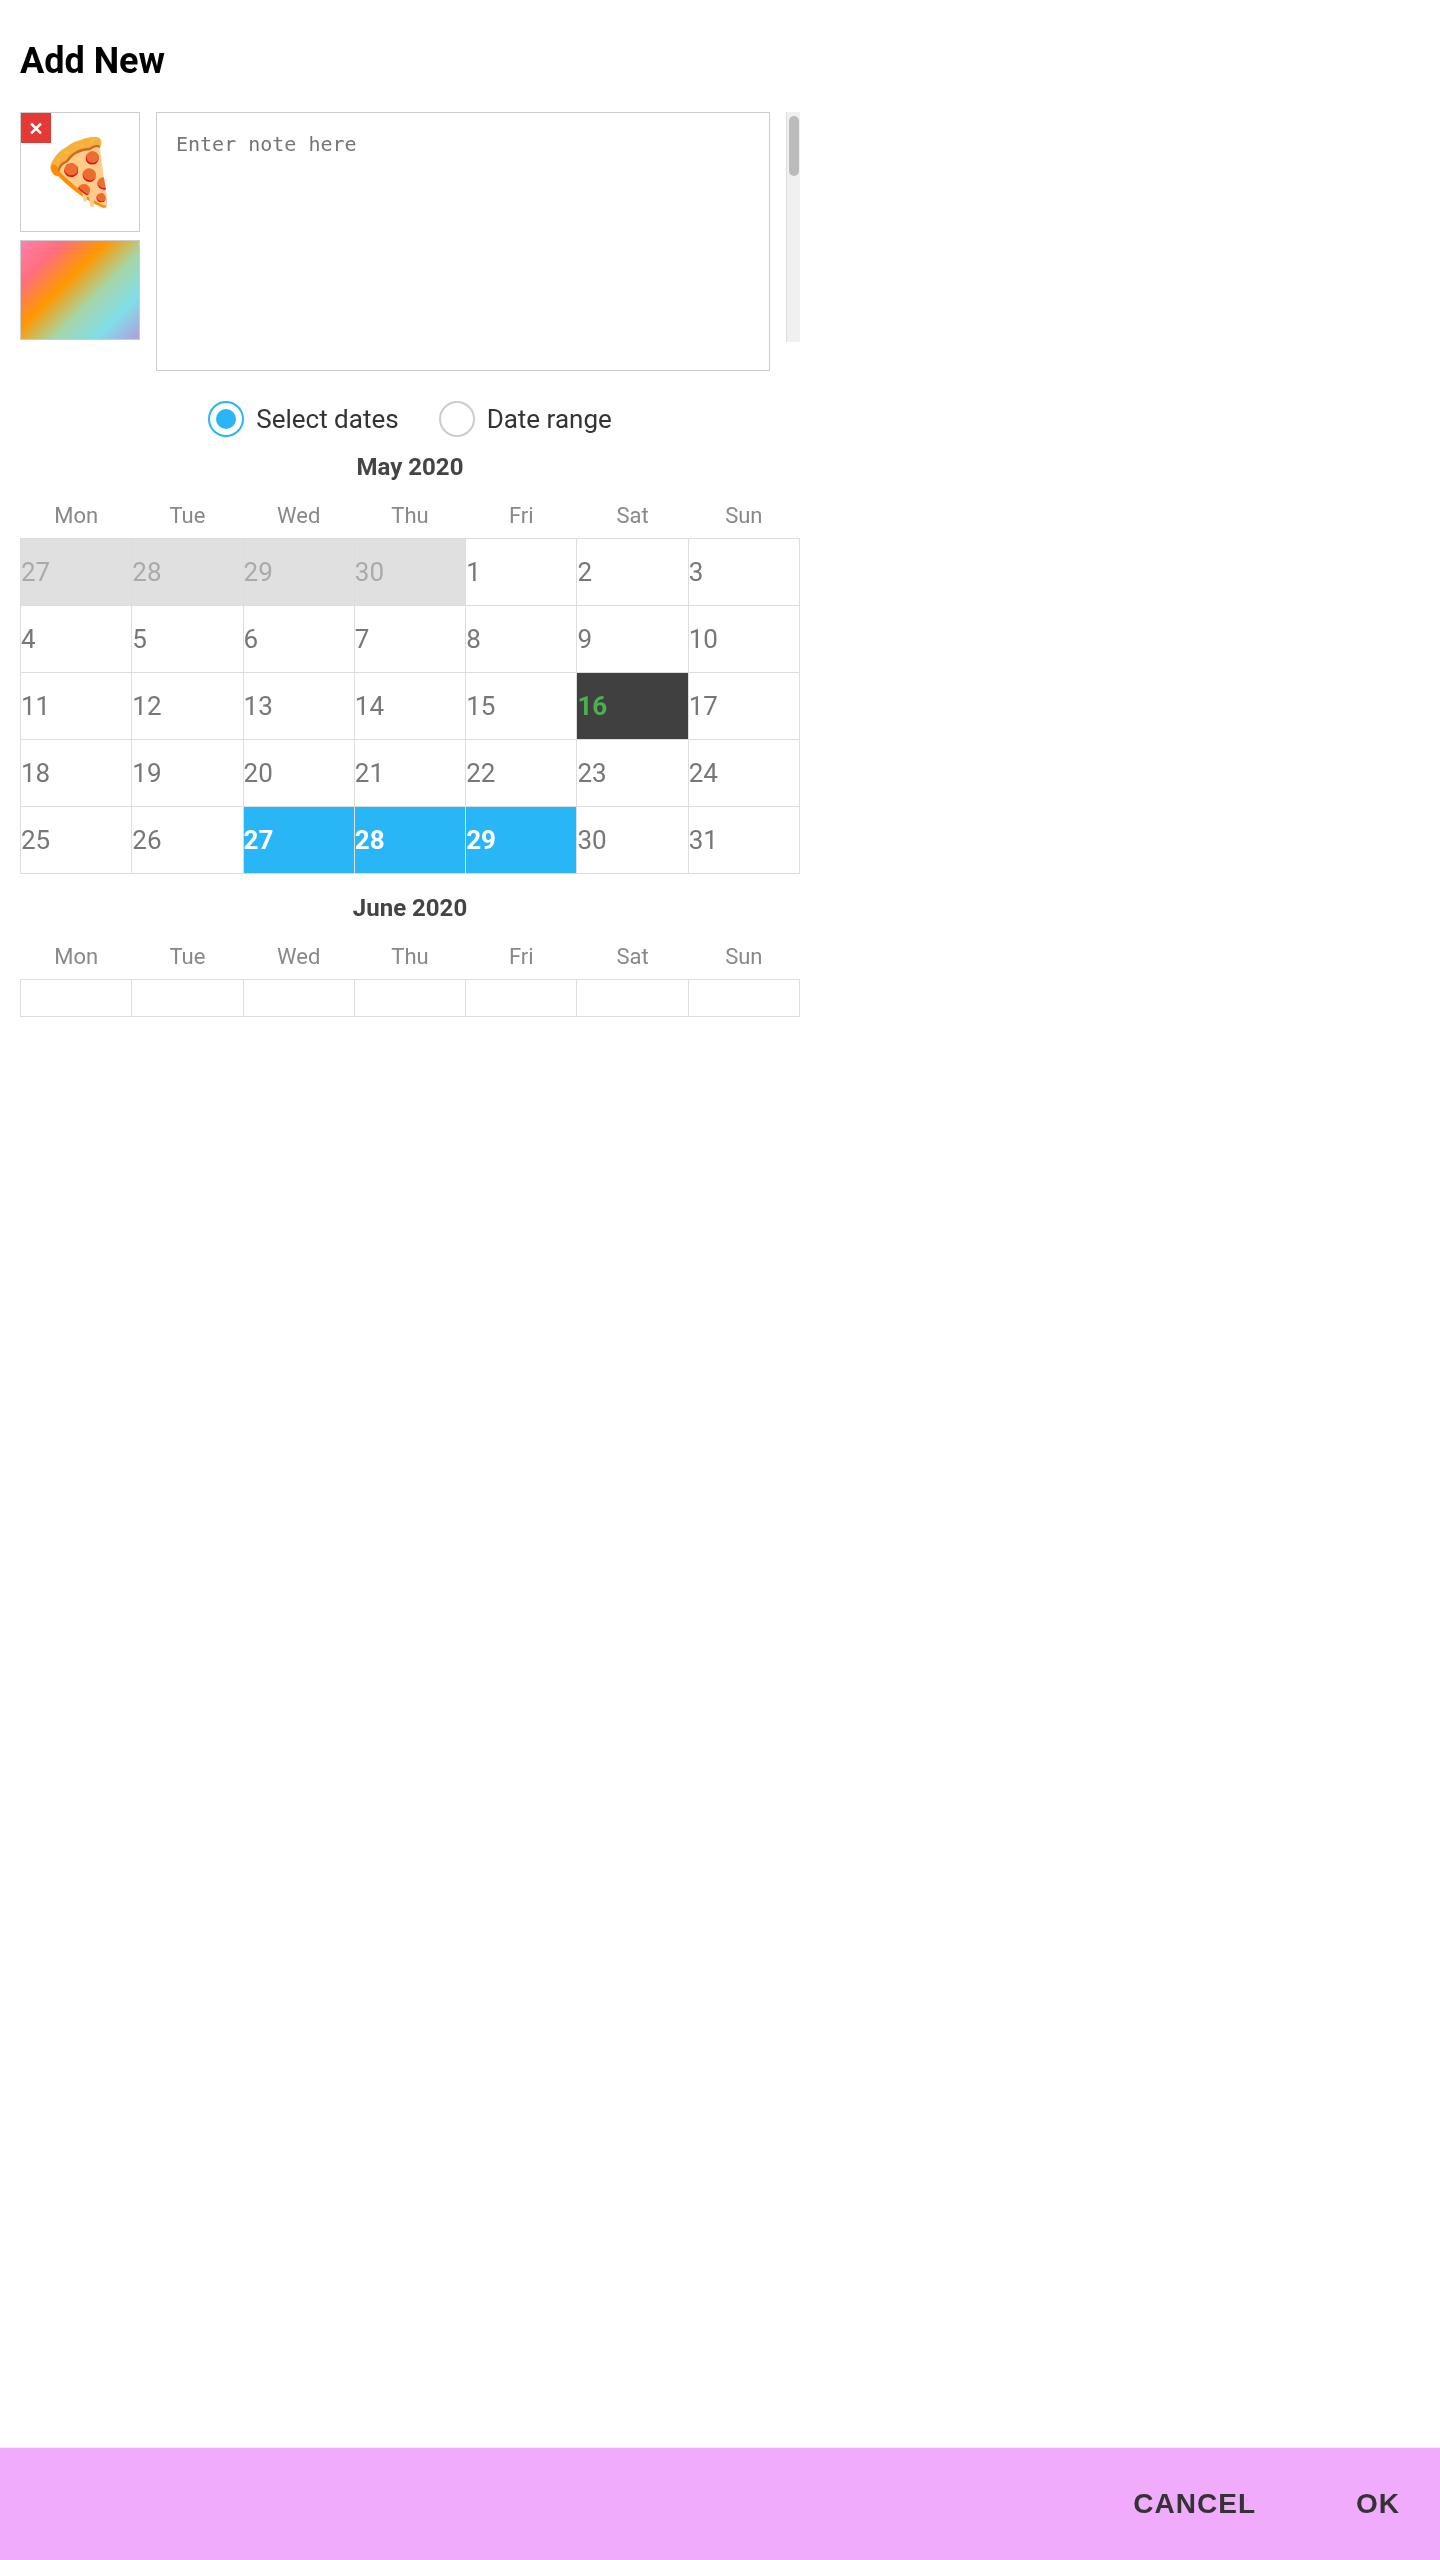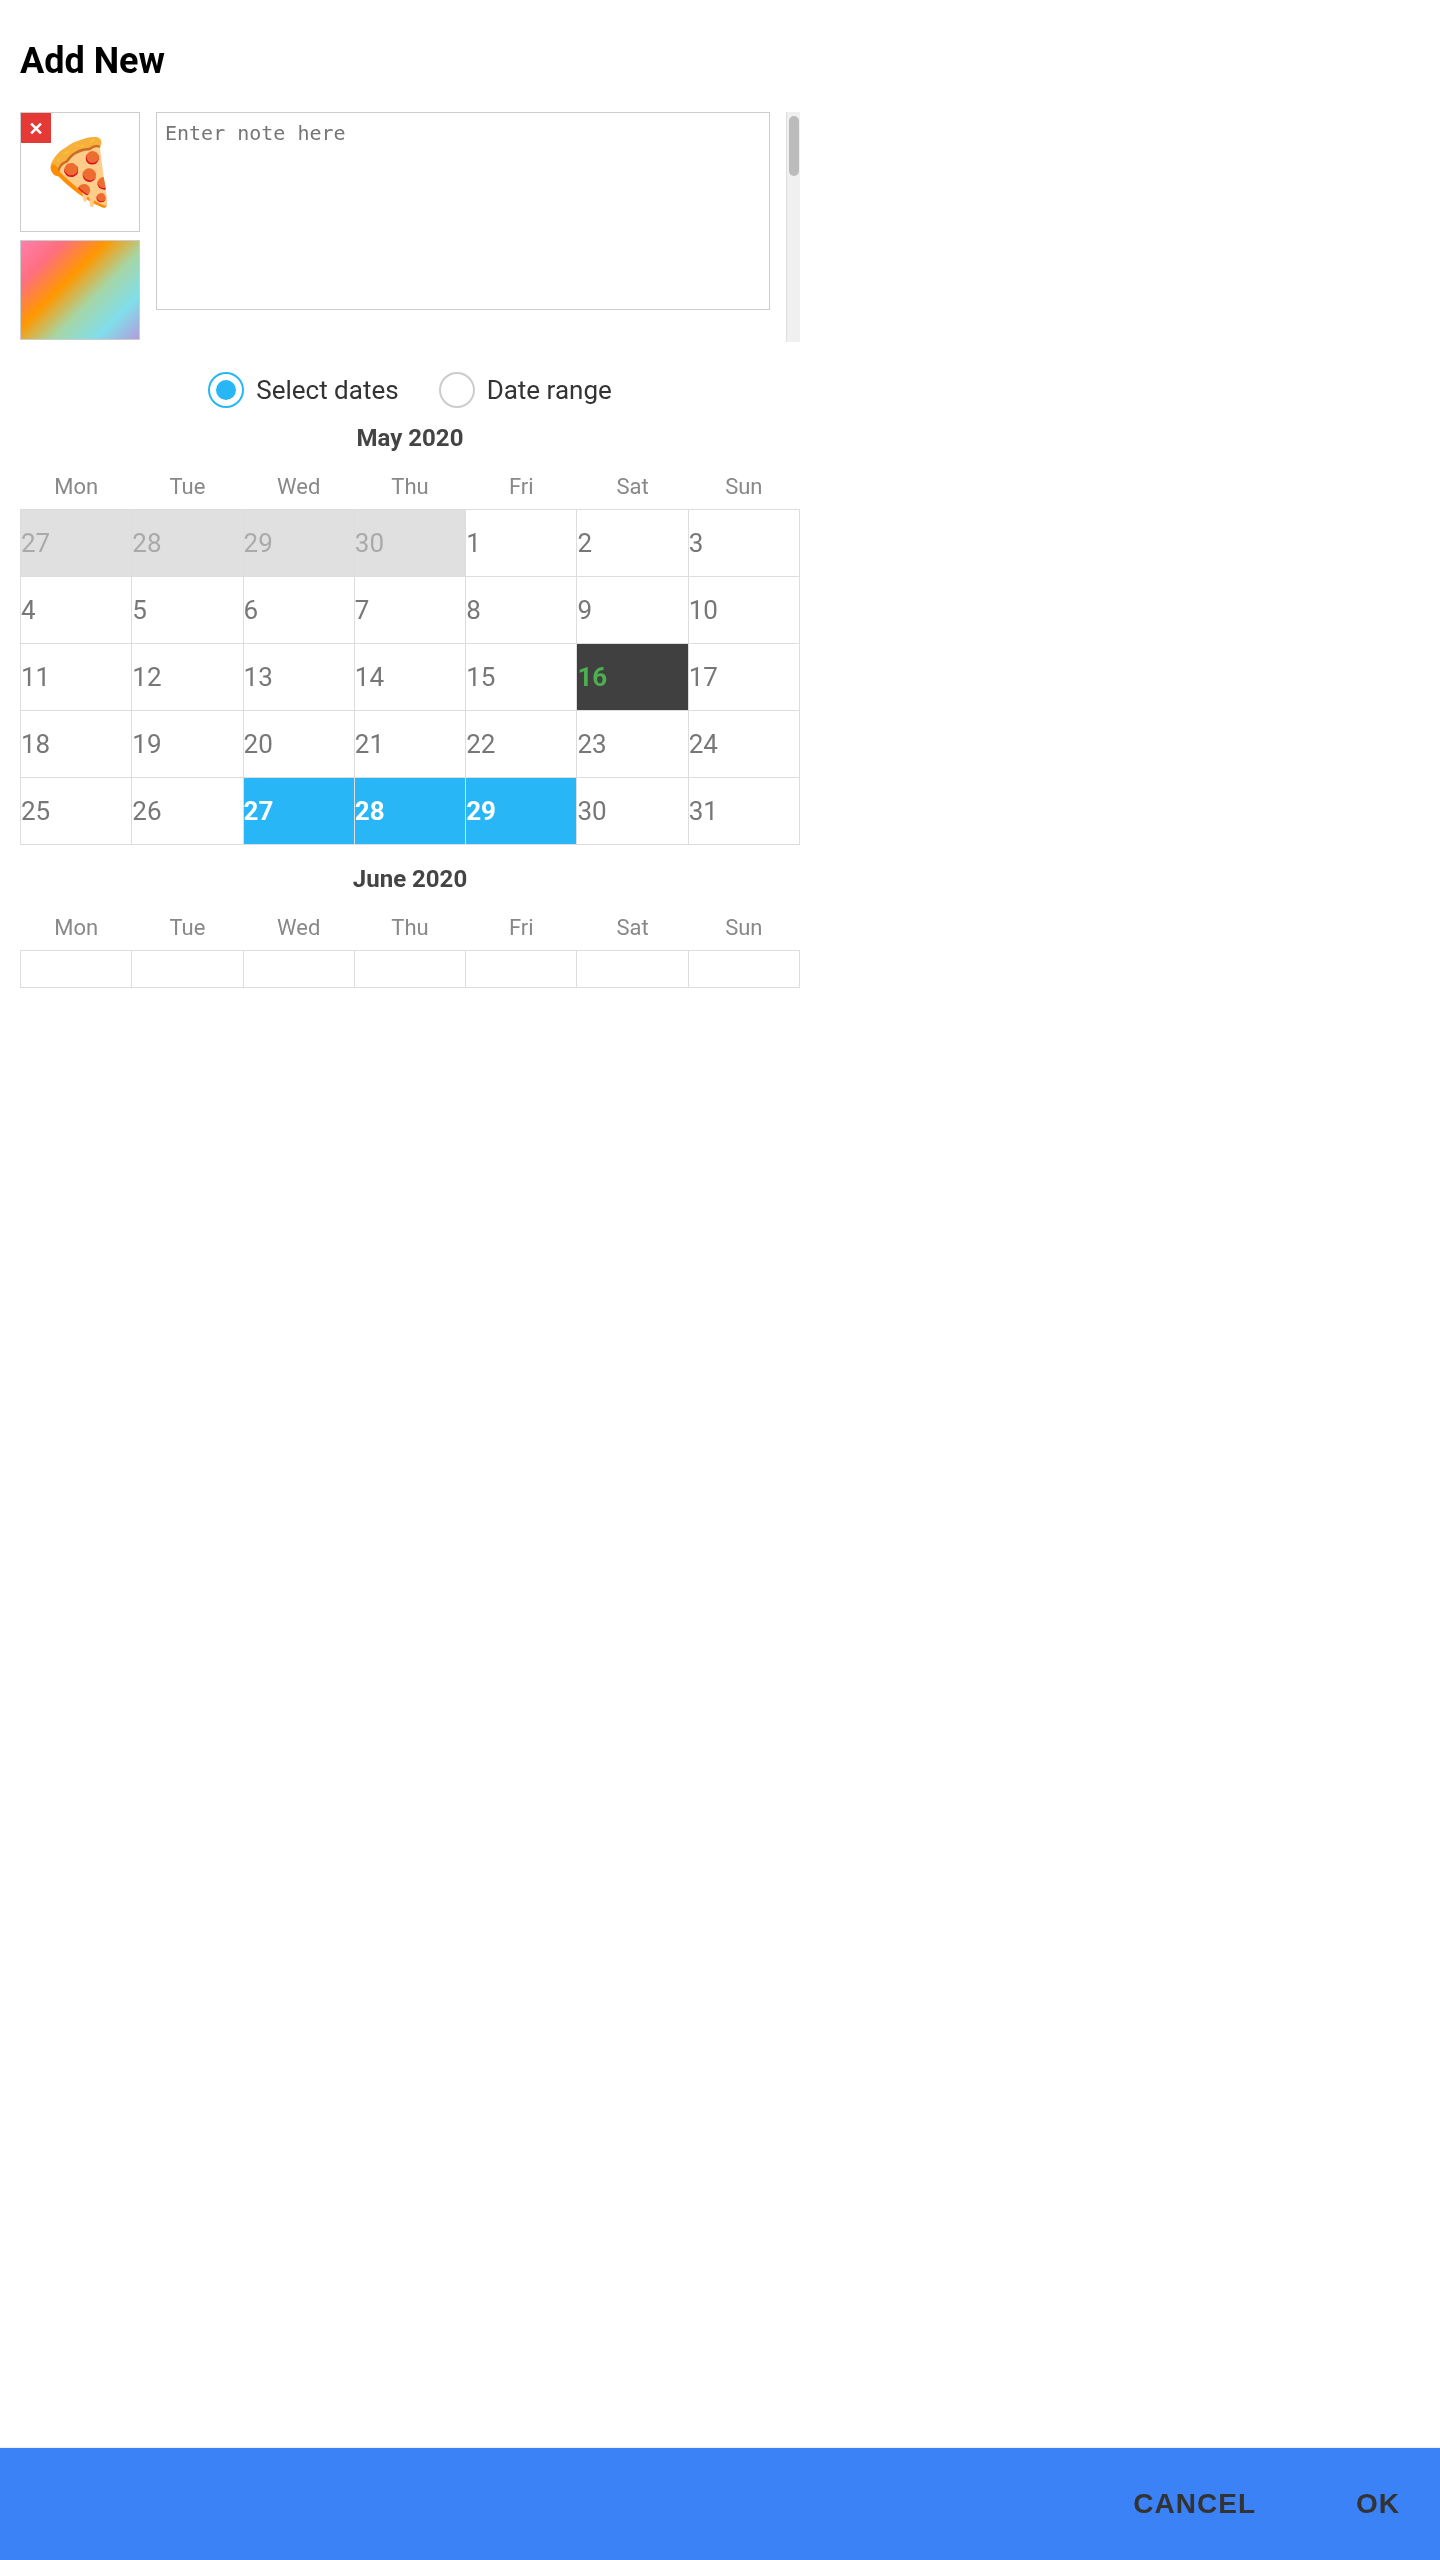--- a/index.html
+++ b/index.html
@@ -73,9 +73,9 @@
 
     .note-input {
       flex: 1;
-      height: 198px;
+      height: 259px;
       border: 1px solid #ccc;
-      padding: 8px;
+      padding: 19px;
       font-size: 20px;
       color: #aaa;
       resize: none;

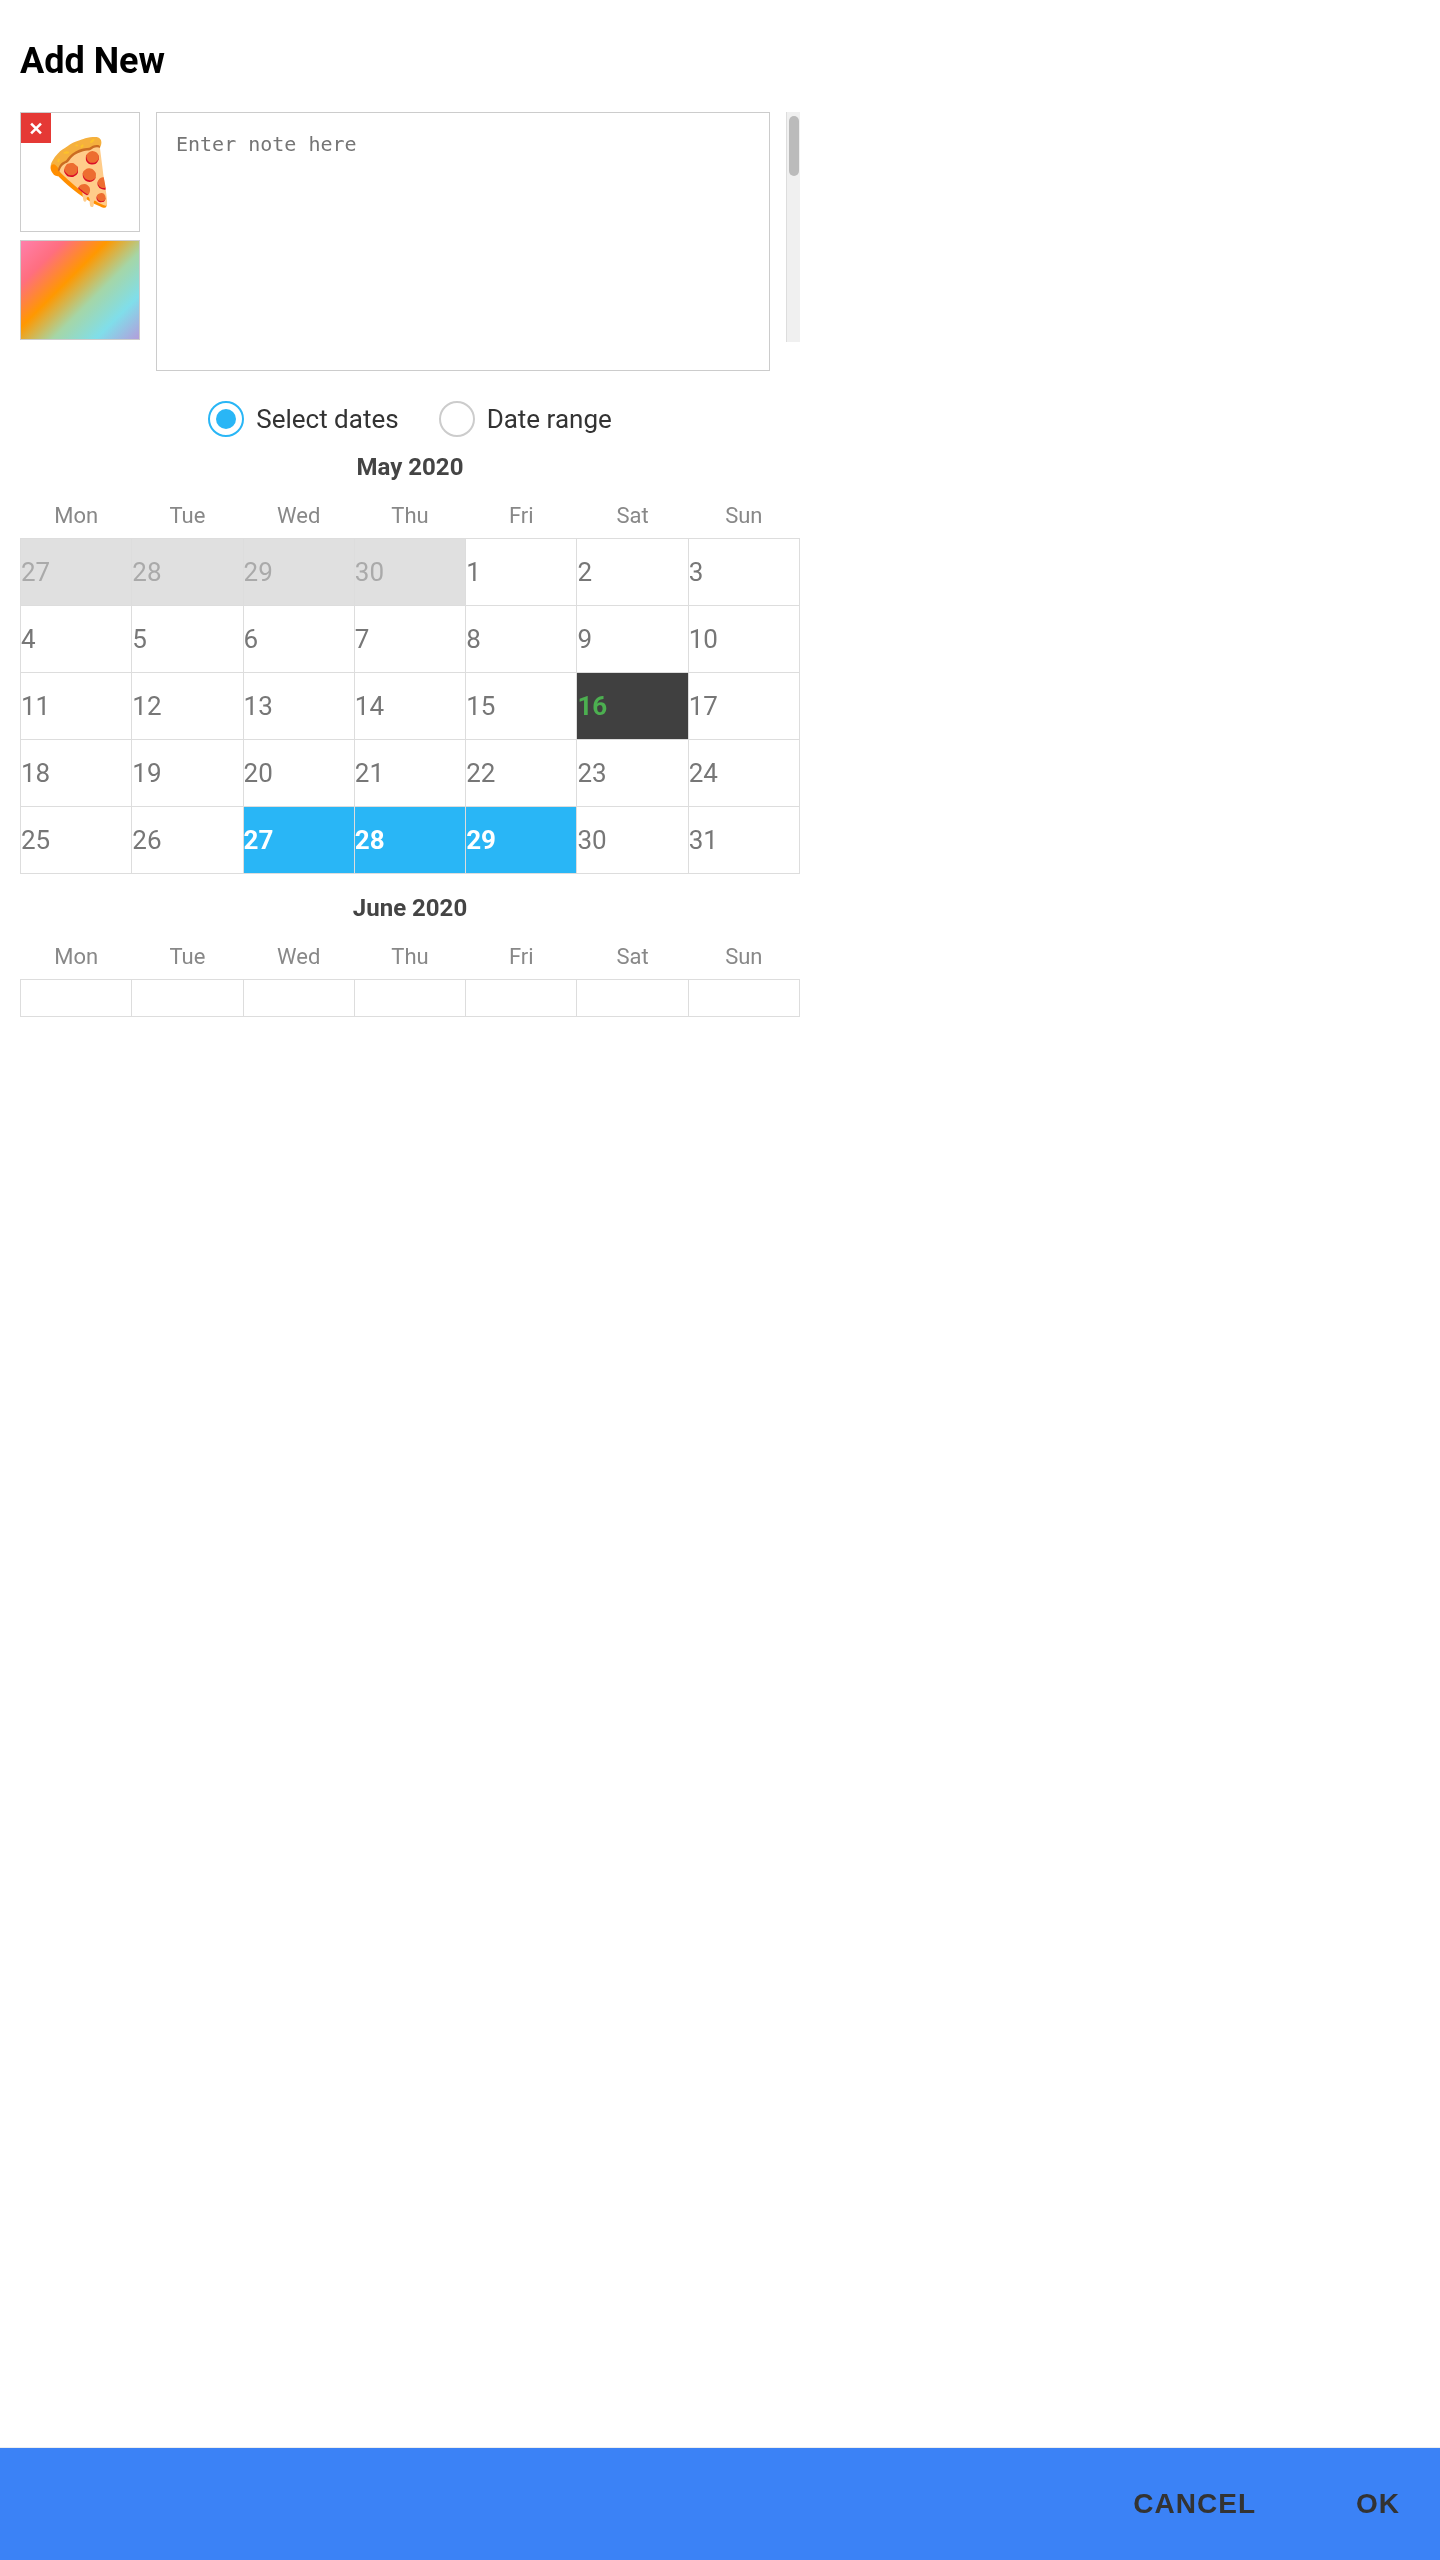--- a/index.html
+++ b/index.html
@@ -202,7 +202,7 @@
       bottom: 0;
       left: 0;
       right: 0;
-      background: #3b82f6;
+      background: #f0abfc;
       border-top: 1px solid #eee;
     }
 

